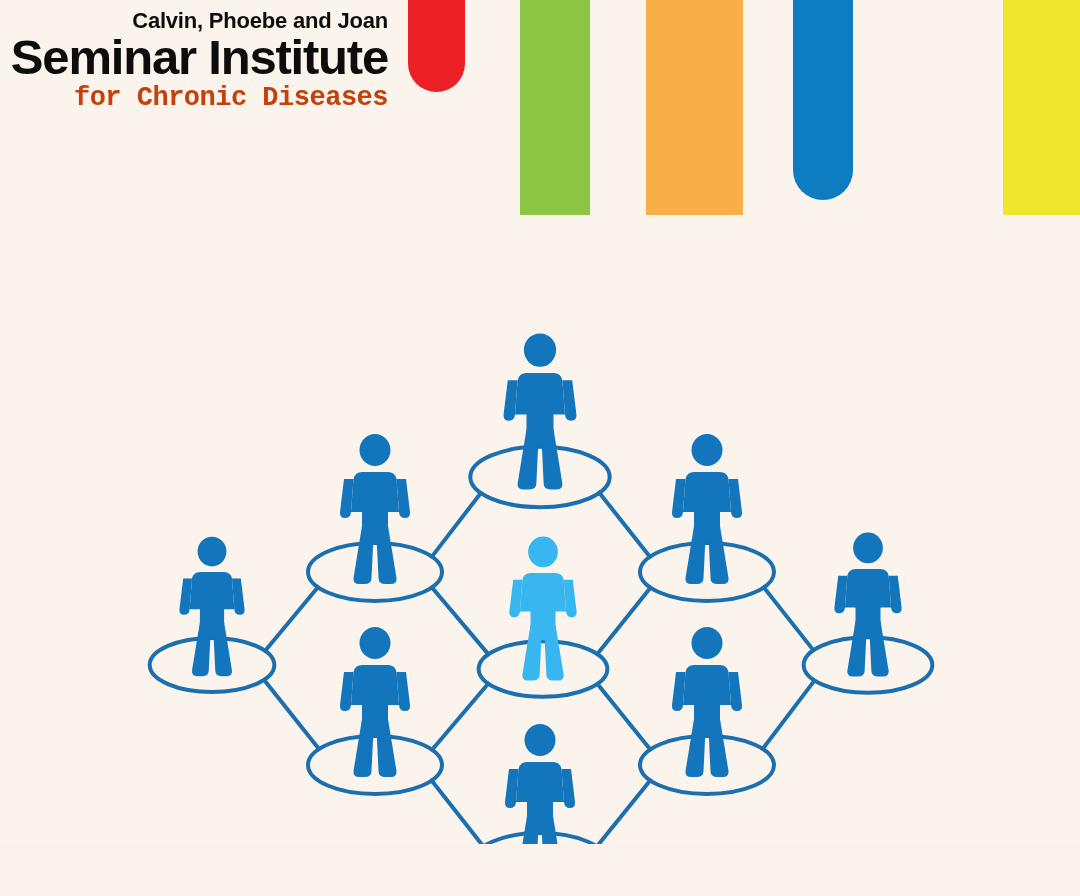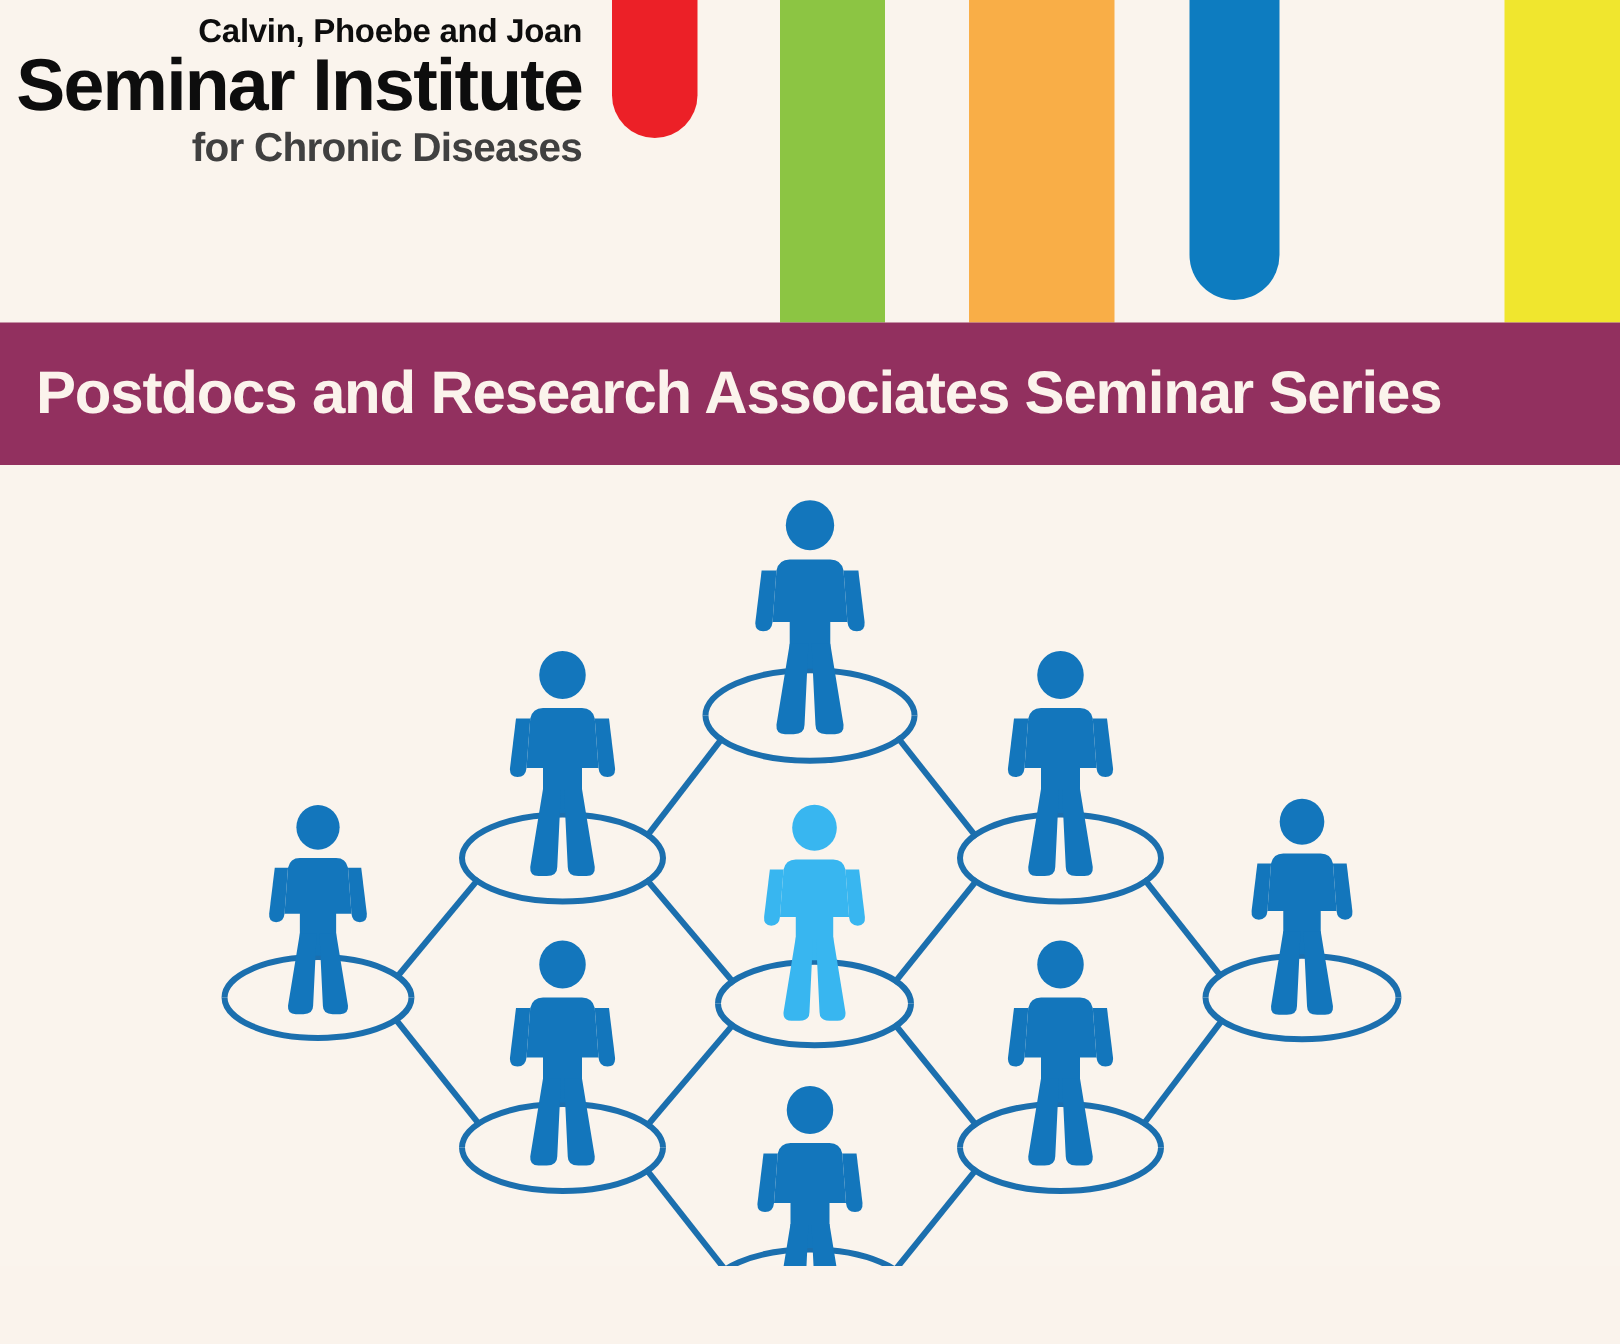--- a/index.html
+++ b/index.html
@@ -60,11 +60,11 @@
     white-space: nowrap;
   }
   .logo-line-3 {
-    font-family: Liberation Sans, sans-serif;
+    font-family: Liberation Mono, monospace;
     font-weight: bold;
     font-size: 27px;
     letter-spacing: -0.5px;
-    color: #404040;
+    color: #c2410c;
     line-height: 1;
     margin: 2px 0 0 0;
     white-space: nowrap;

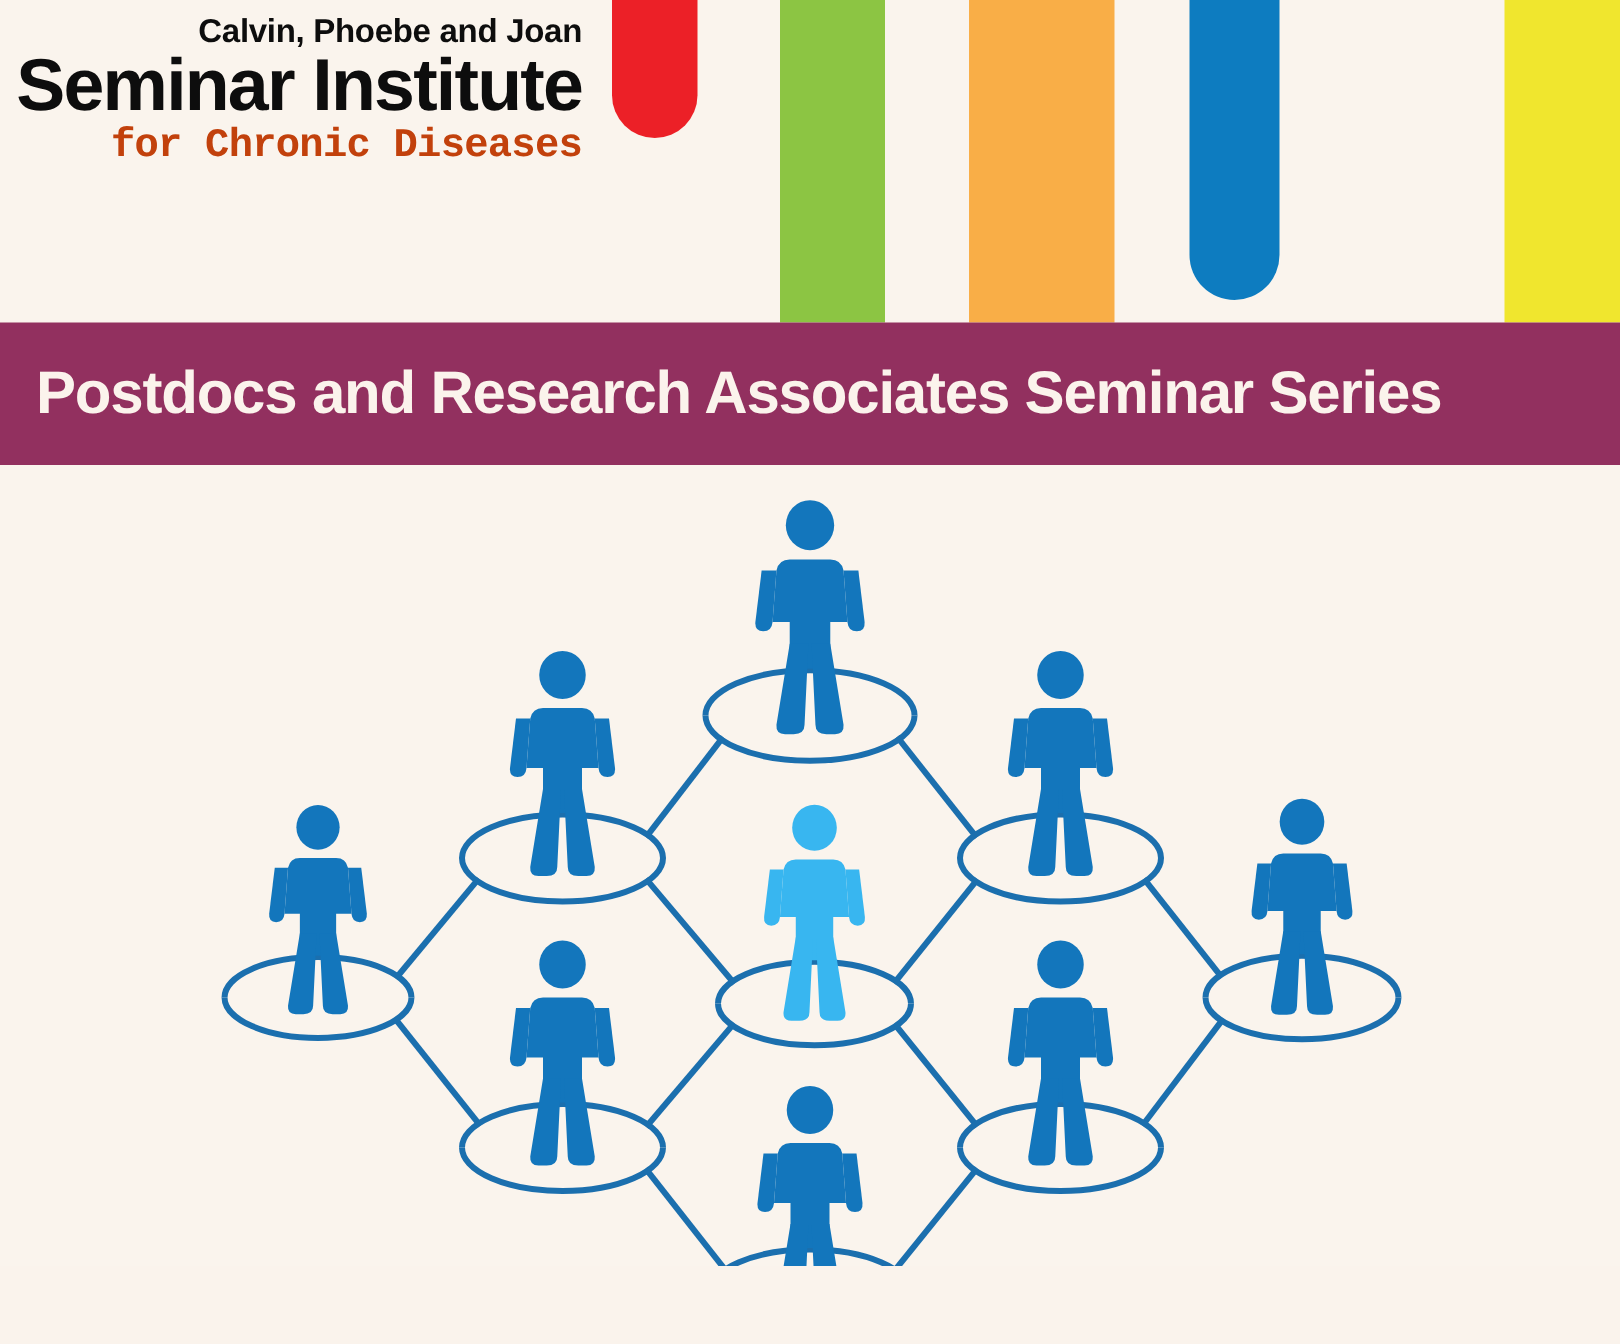--- a/index.html
+++ b/index.html
@@ -147,9 +147,6 @@
 
   </div>
 
-  <div id="banner">
-    <h1 id="banner-title">Postdocs and Research Associates Seminar Series</h1>
-  </div>
 
   <div id="network-zone">
     <svg id="network-svg" viewBox="0 0 1080 586" xmlns="http://www.w3.org/2000/svg">

